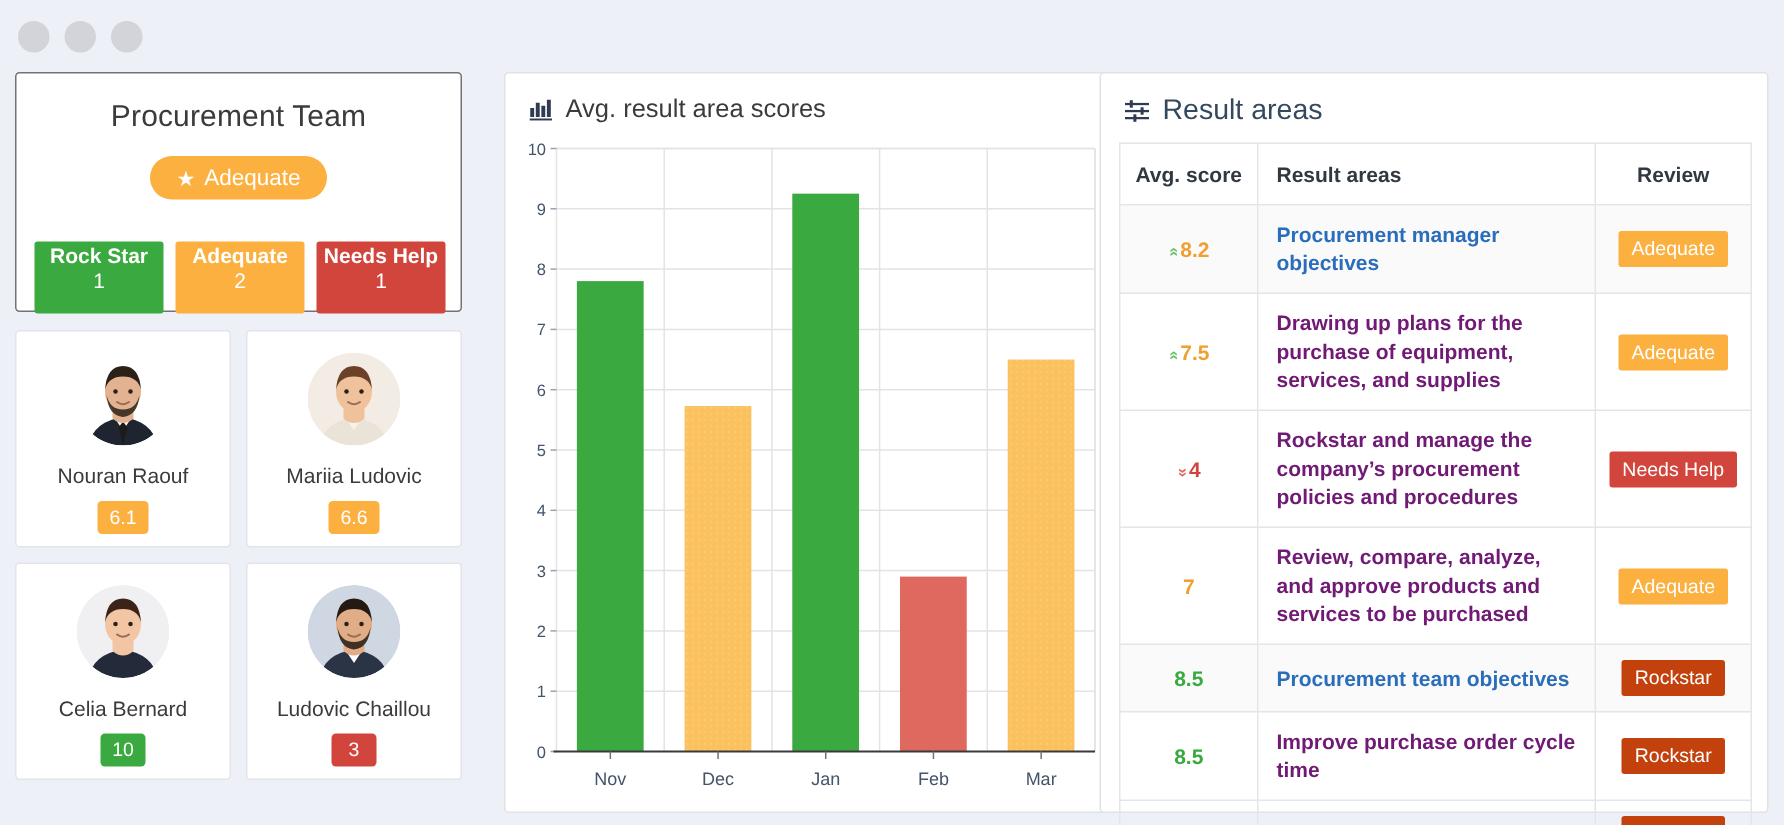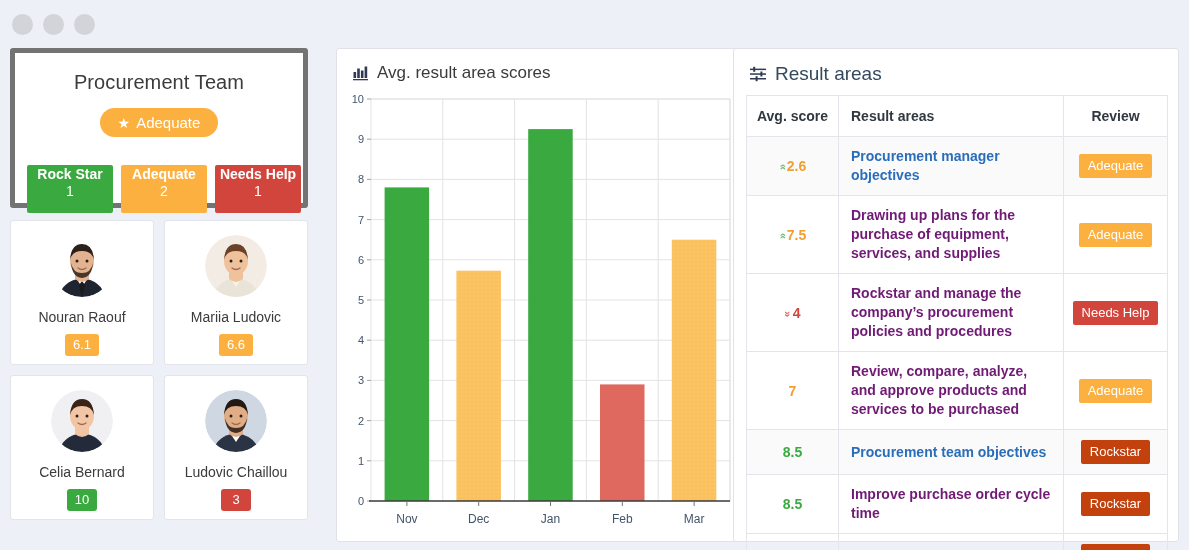--- a/index.html
+++ b/index.html
@@ -39,7 +39,7 @@
   
   .team-card {
     position: absolute; left: 0; top: 0; width: 298px; height: 160px;
-    background: #fff; border: 5px solid #737373; border-radius: 3px;
+    background: #fff; border: 1px solid #737373; border-radius: 3px;
   }
   .team-title {
     text-align: center; font-size: 20px; color: #3b3b3b;

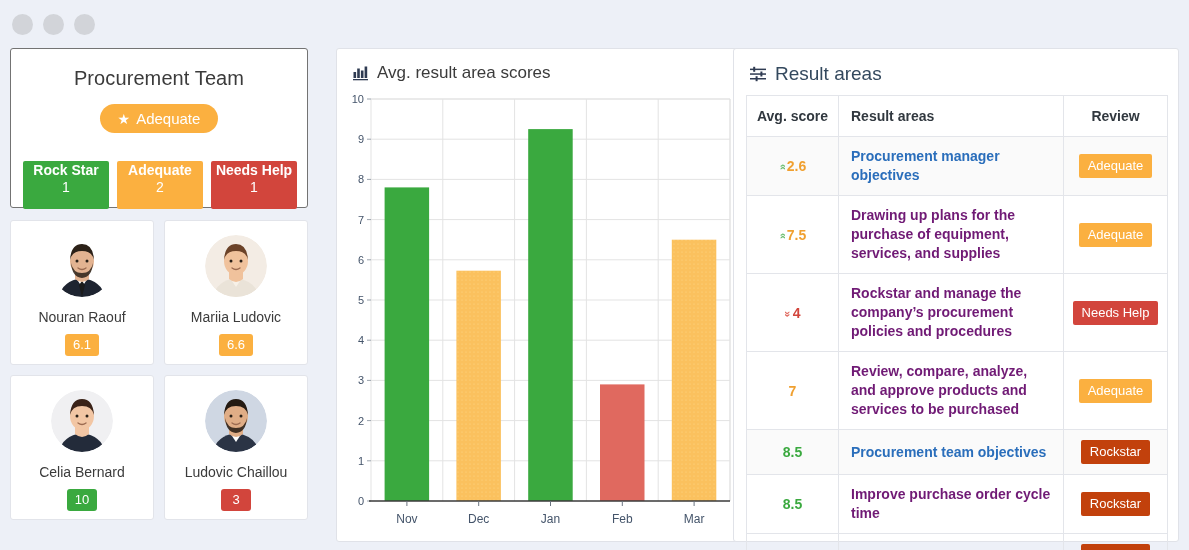--- a/index.html
+++ b/index.html
@@ -404,7 +404,7 @@
       </thead>
       <tbody id="ra-body">
           <tr class="parent-row">
-            <td class="score s-orange"><span class="arrow a-up" style="display: inline-block; transform: rotate(-90deg);">»</span><span>2.6</span></td>
+            <td class="score s-orange"><span class="arrow a-up" style="display: inline-block; transform: rotate(-90deg);">»</span><span>8.2</span></td>
             <td class="area bold">Procurement manager objectives</td>
             <td class="review"><span class="tag t-adequate">Adequate</span></td>
           </tr>

